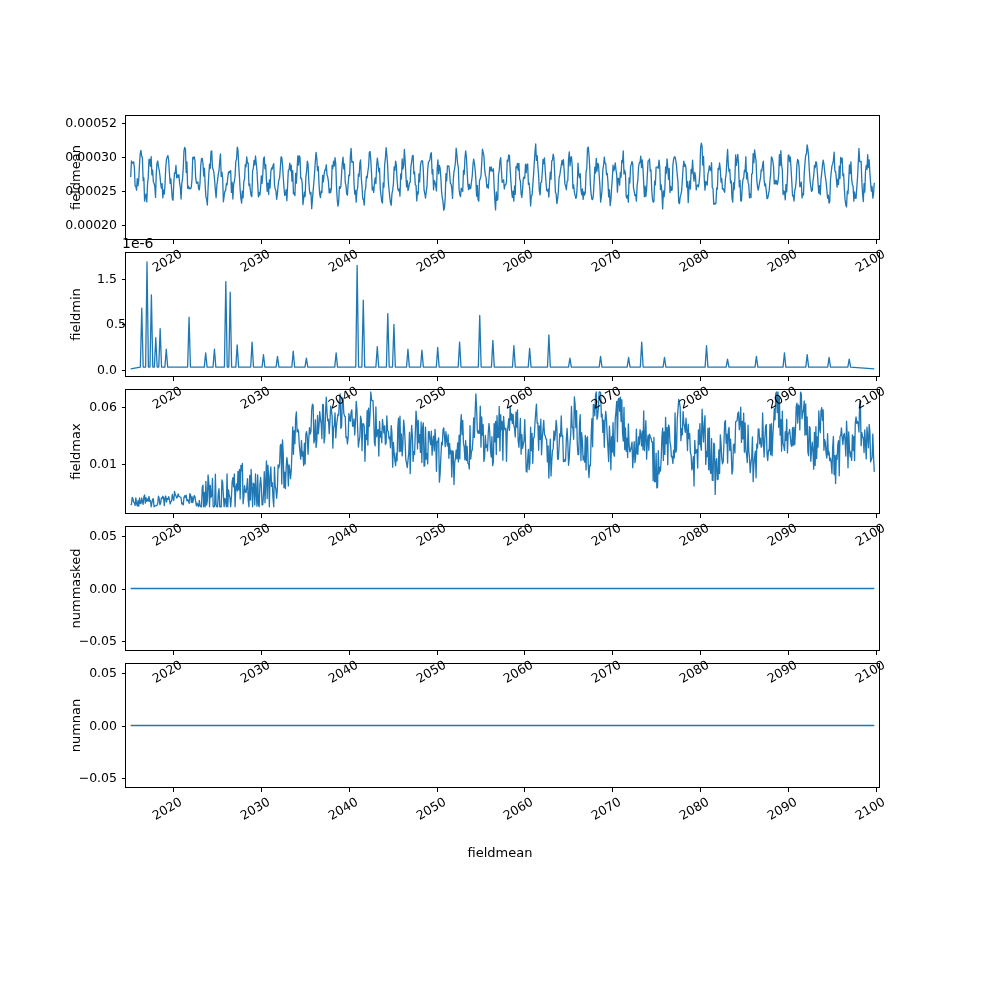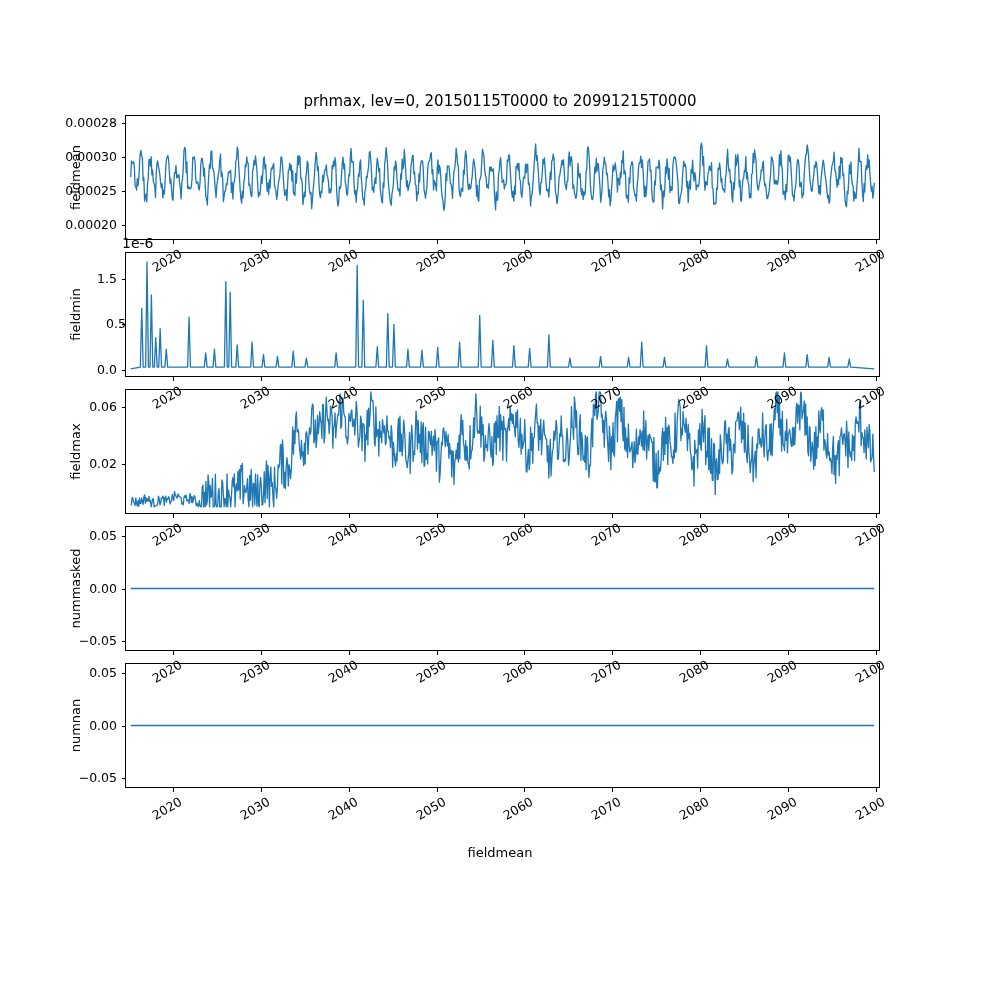--- a/index.html
+++ b/index.html
@@ -68,7 +68,6 @@
 
 <div class="figure">
 
-  <div class="title">prhmax, lev=0, 20150115T0000 to 20991215T0000</div>
 
   <div class="panel" id="panel0" style="left:125px;top:115px;width:755px;height:125px;">
     <svg class="plotsvg" id="svg0" viewBox="0 0 755 125" preserveAspectRatio="none">

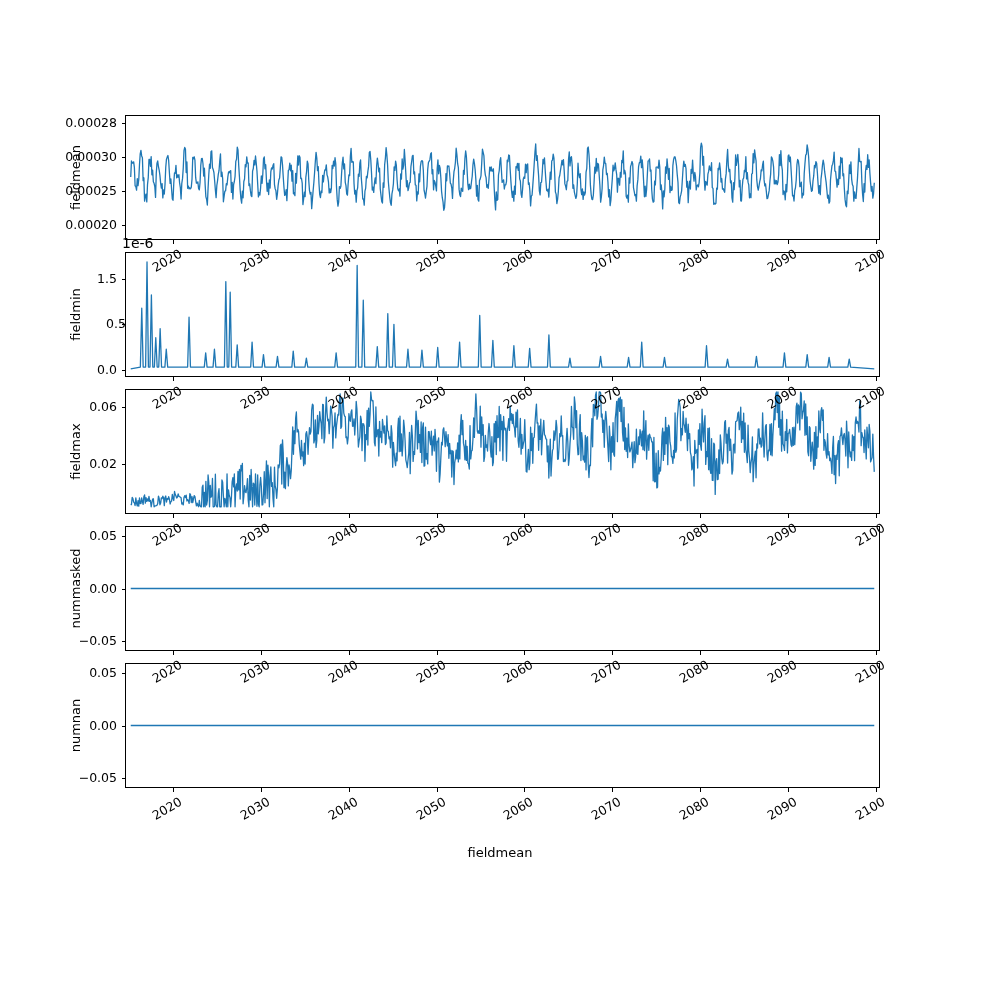--- a/index.html
+++ b/index.html
@@ -115,7 +115,7 @@
       <div class="ytickmark" style="left: 121.5px; top: 157.12px;"></div>
       <div class="ytick" style="left: 7px; width: 110px; top: 149.12px;">0.00030</div>
       <div class="ytickmark" style="left: 121.5px; top: 123.152px;"></div>
-      <div class="ytick" style="left: 7px; width: 110px; top: 115.152px;">0.00028</div>
+      <div class="ytick" style="left: 7px; width: 110px; top: 115.152px;">0.00052</div>
       <div class="ytickmark" style="left: 121.5px; top: 369.754px;"></div>
       <div class="ytick" style="left: 7px; width: 110px; top: 361.754px;">0.0</div>
       <div class="ytickmark" style="left: 121.5px; top: 324.464px;"></div>

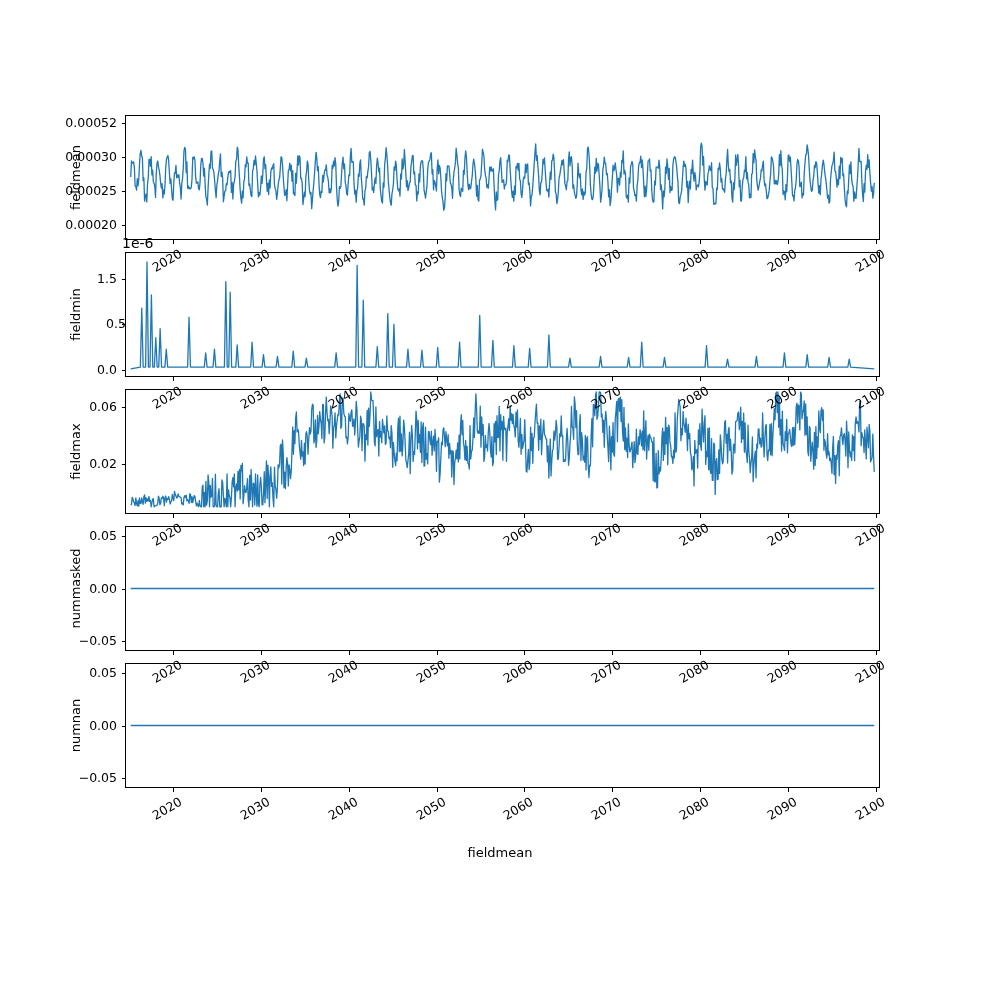--- a/index.html
+++ b/index.html
@@ -123,7 +123,7 @@
       <div class="ytickmark" style="left: 121.5px; top: 279.174px;"></div>
       <div class="ytick" style="left: 7px; width: 110px; top: 271.174px;">1.5</div>
       <div class="ytickmark" style="left: 121.5px; top: 464.461px;"></div>
-      <div class="ytick" style="left: 7px; width: 110px; top: 456.461px;">0.02</div>
+      <div class="ytick" style="left: 7px; width: 110px; top: 456.461px;">0.01</div>
       <div class="ytickmark" style="left: 121.5px; top: 406.857px;"></div>
       <div class="ytick" style="left: 7px; width: 110px; top: 398.857px;">0.06</div>
       <div class="ytickmark" style="left: 121.5px; top: 640.583px;"></div>

